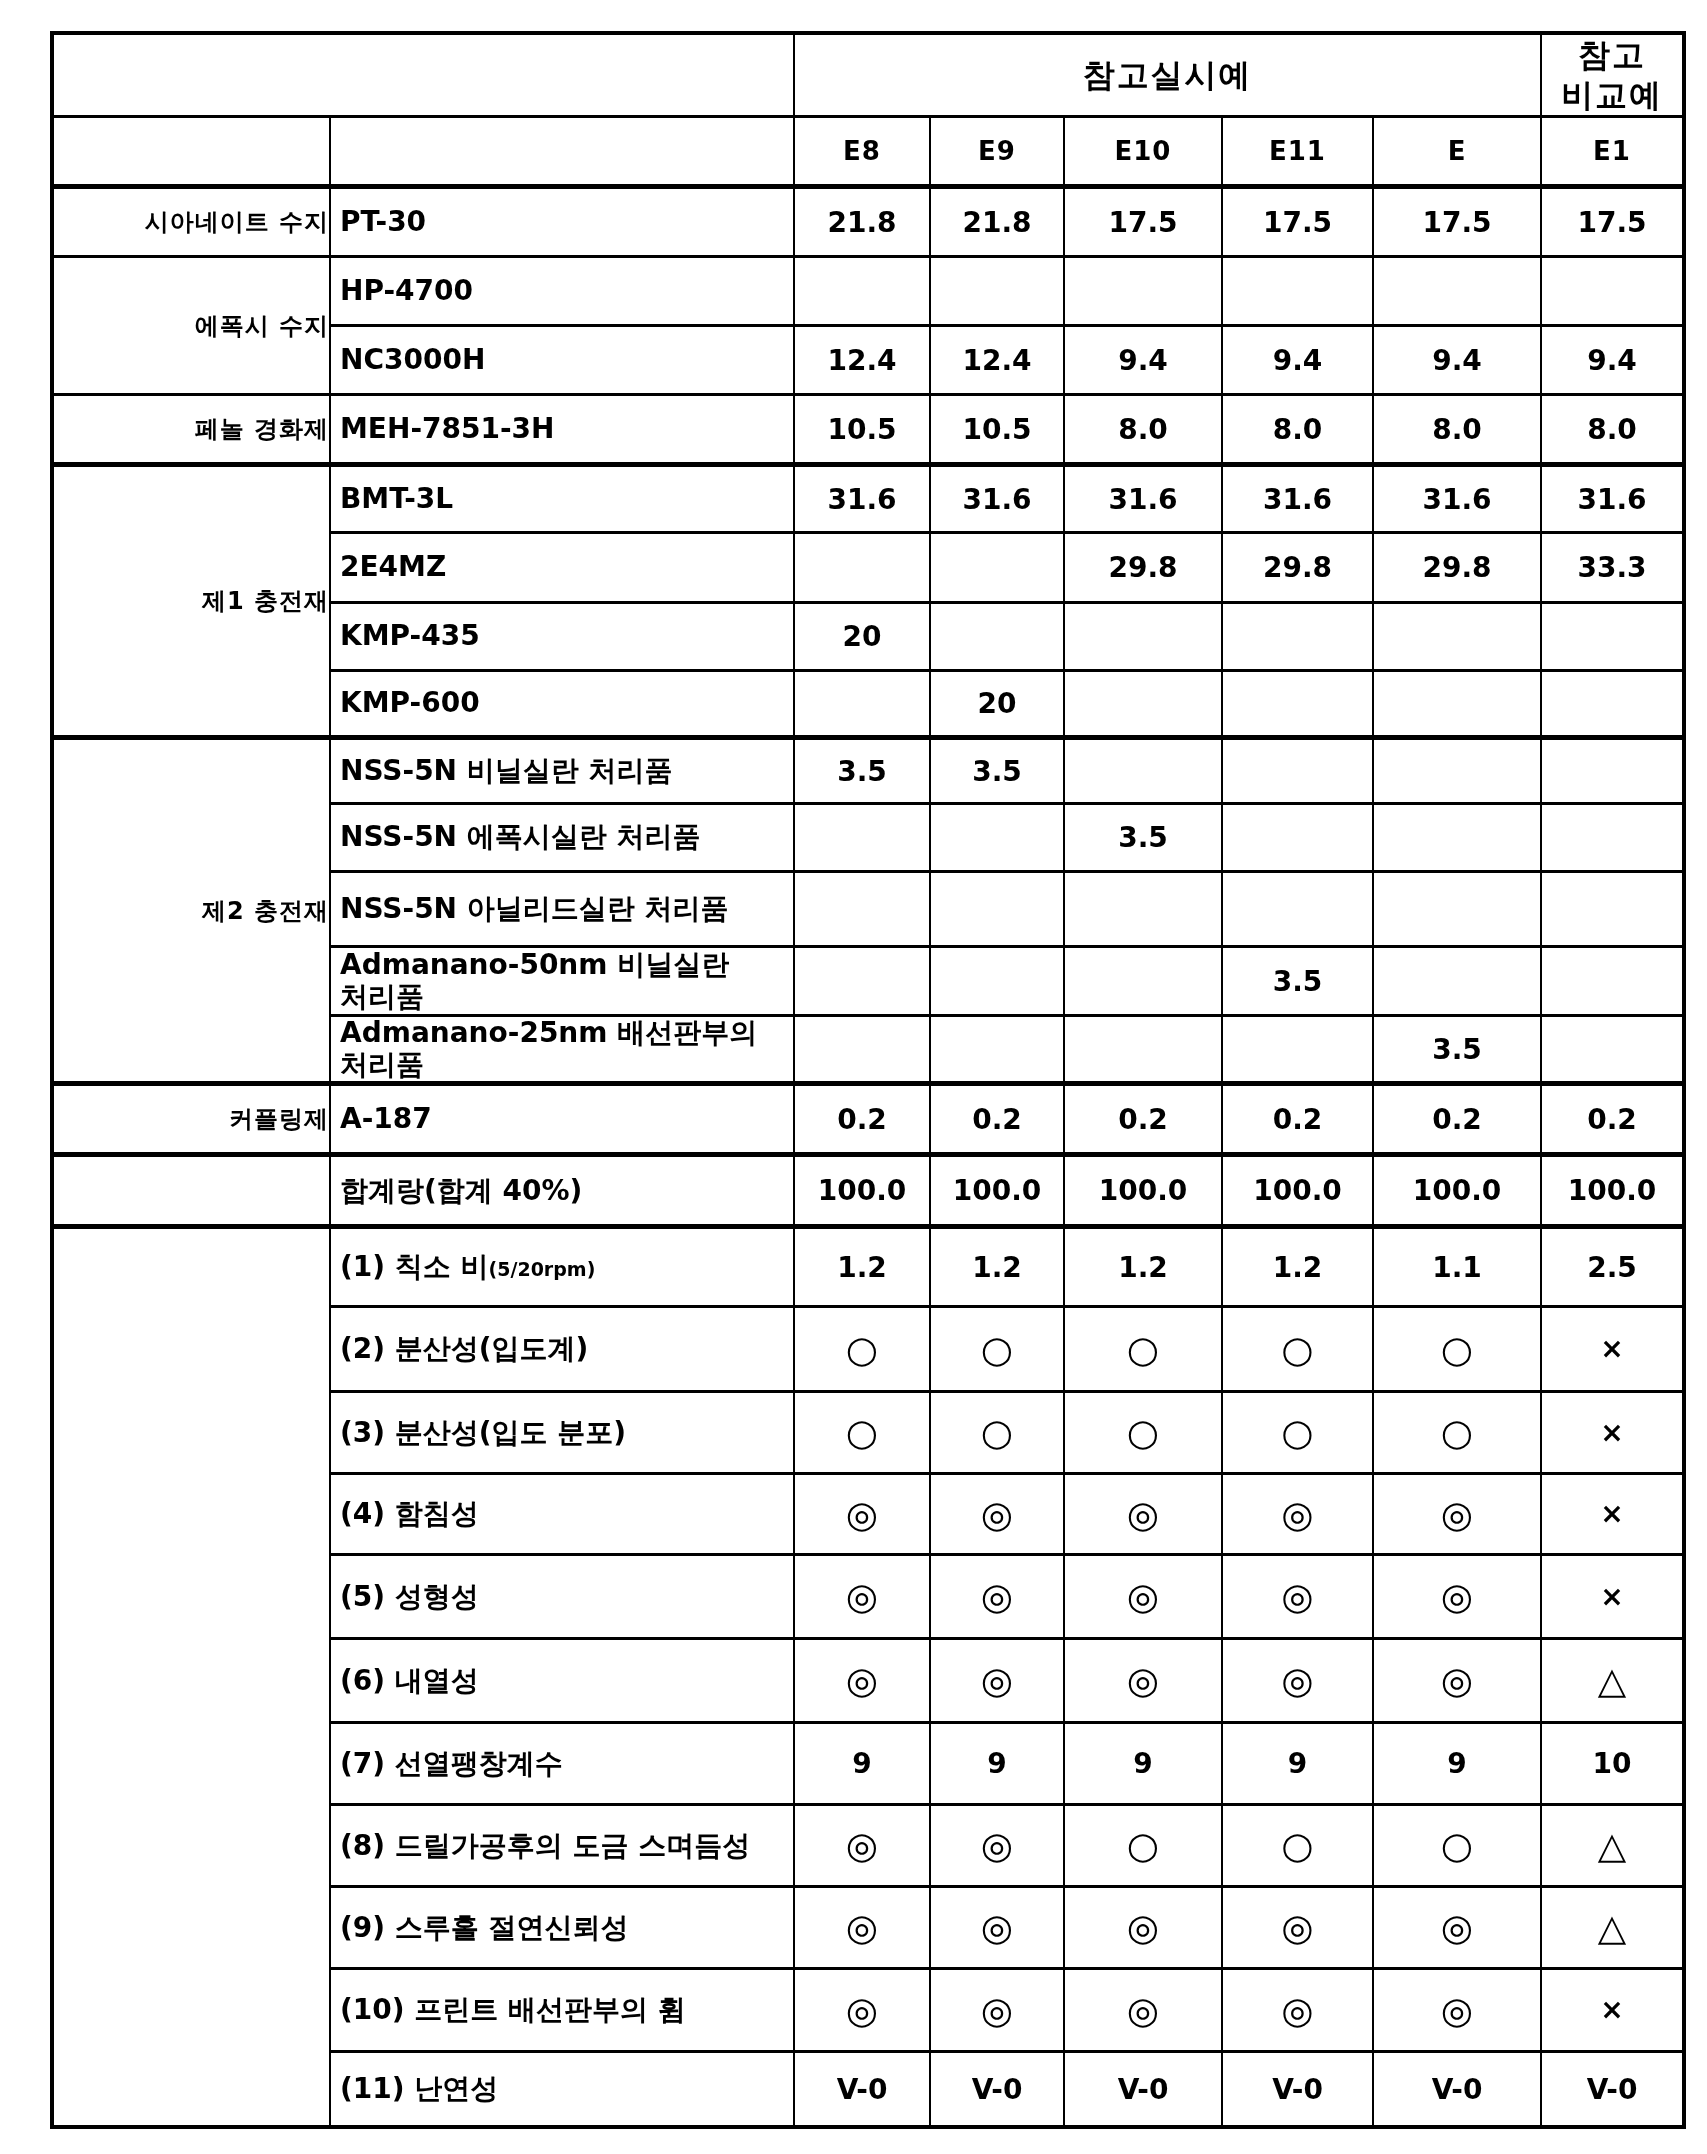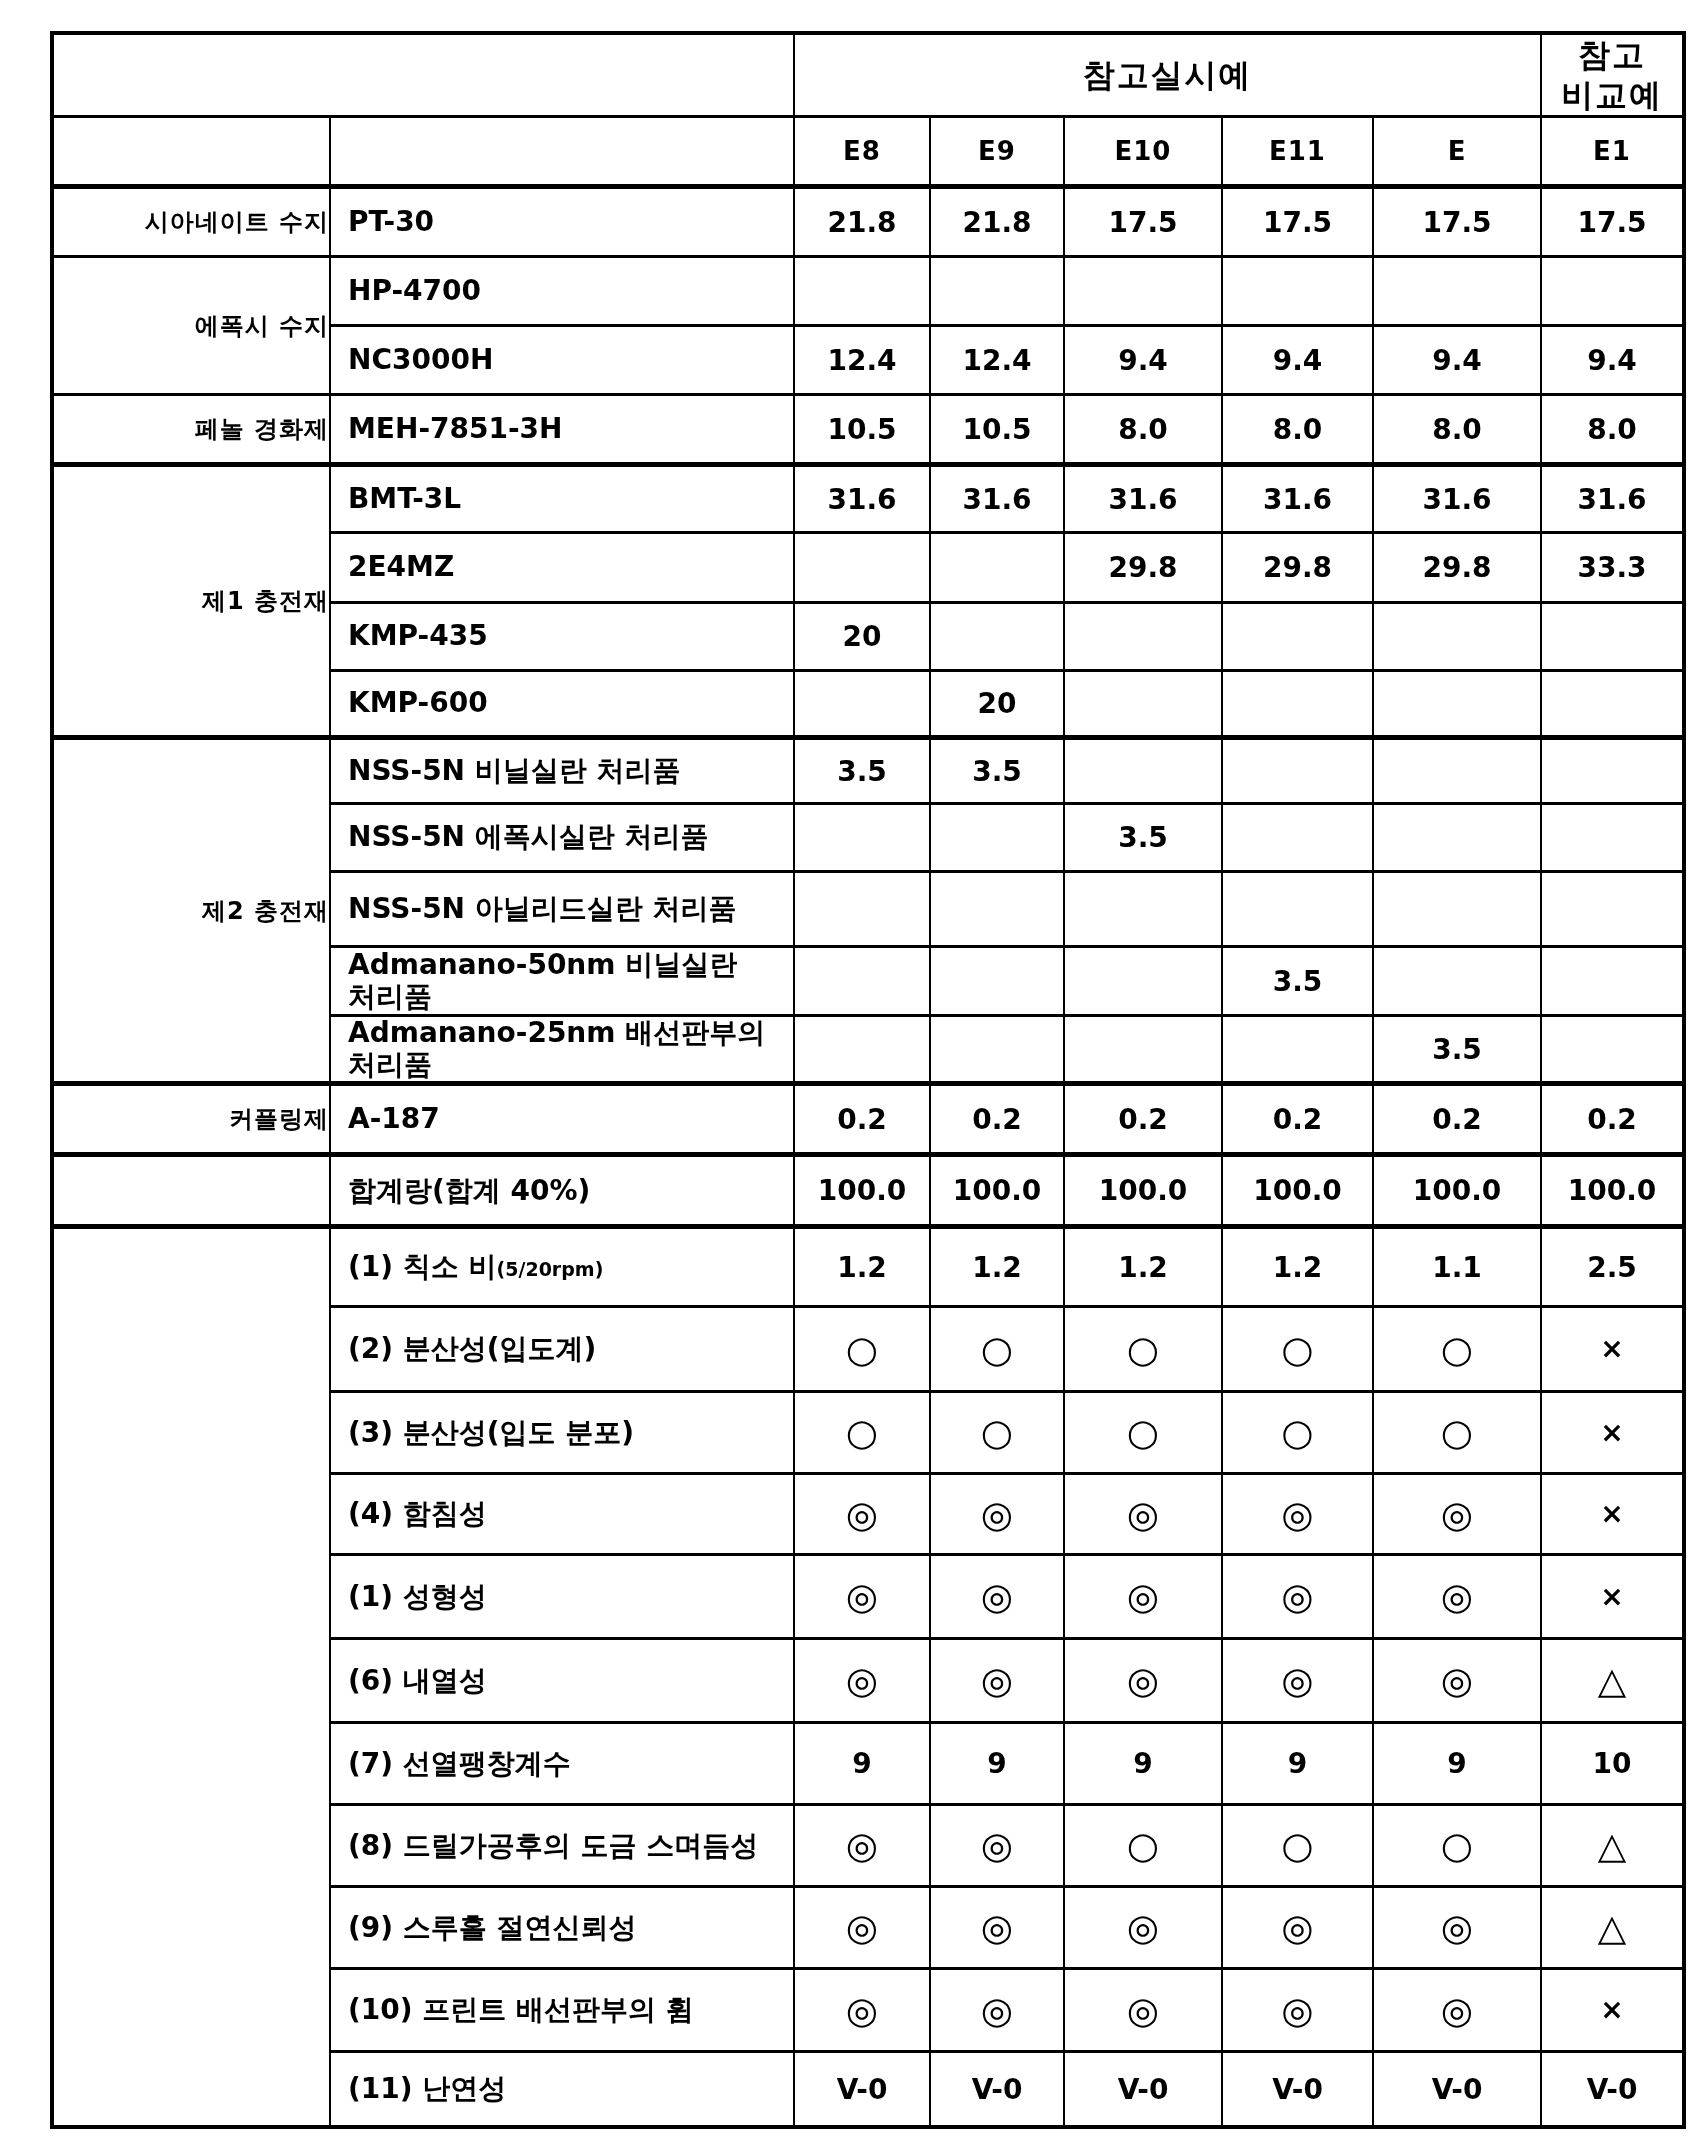--- a/index.html
+++ b/index.html
@@ -43,7 +43,7 @@
   }
   .lbl {
     text-align: left;
-    padding-left: 17px;
+    padding-left: 9px;
     padding-right: 3.9px;
     font-size: 28px;
     line-height: 1.15;

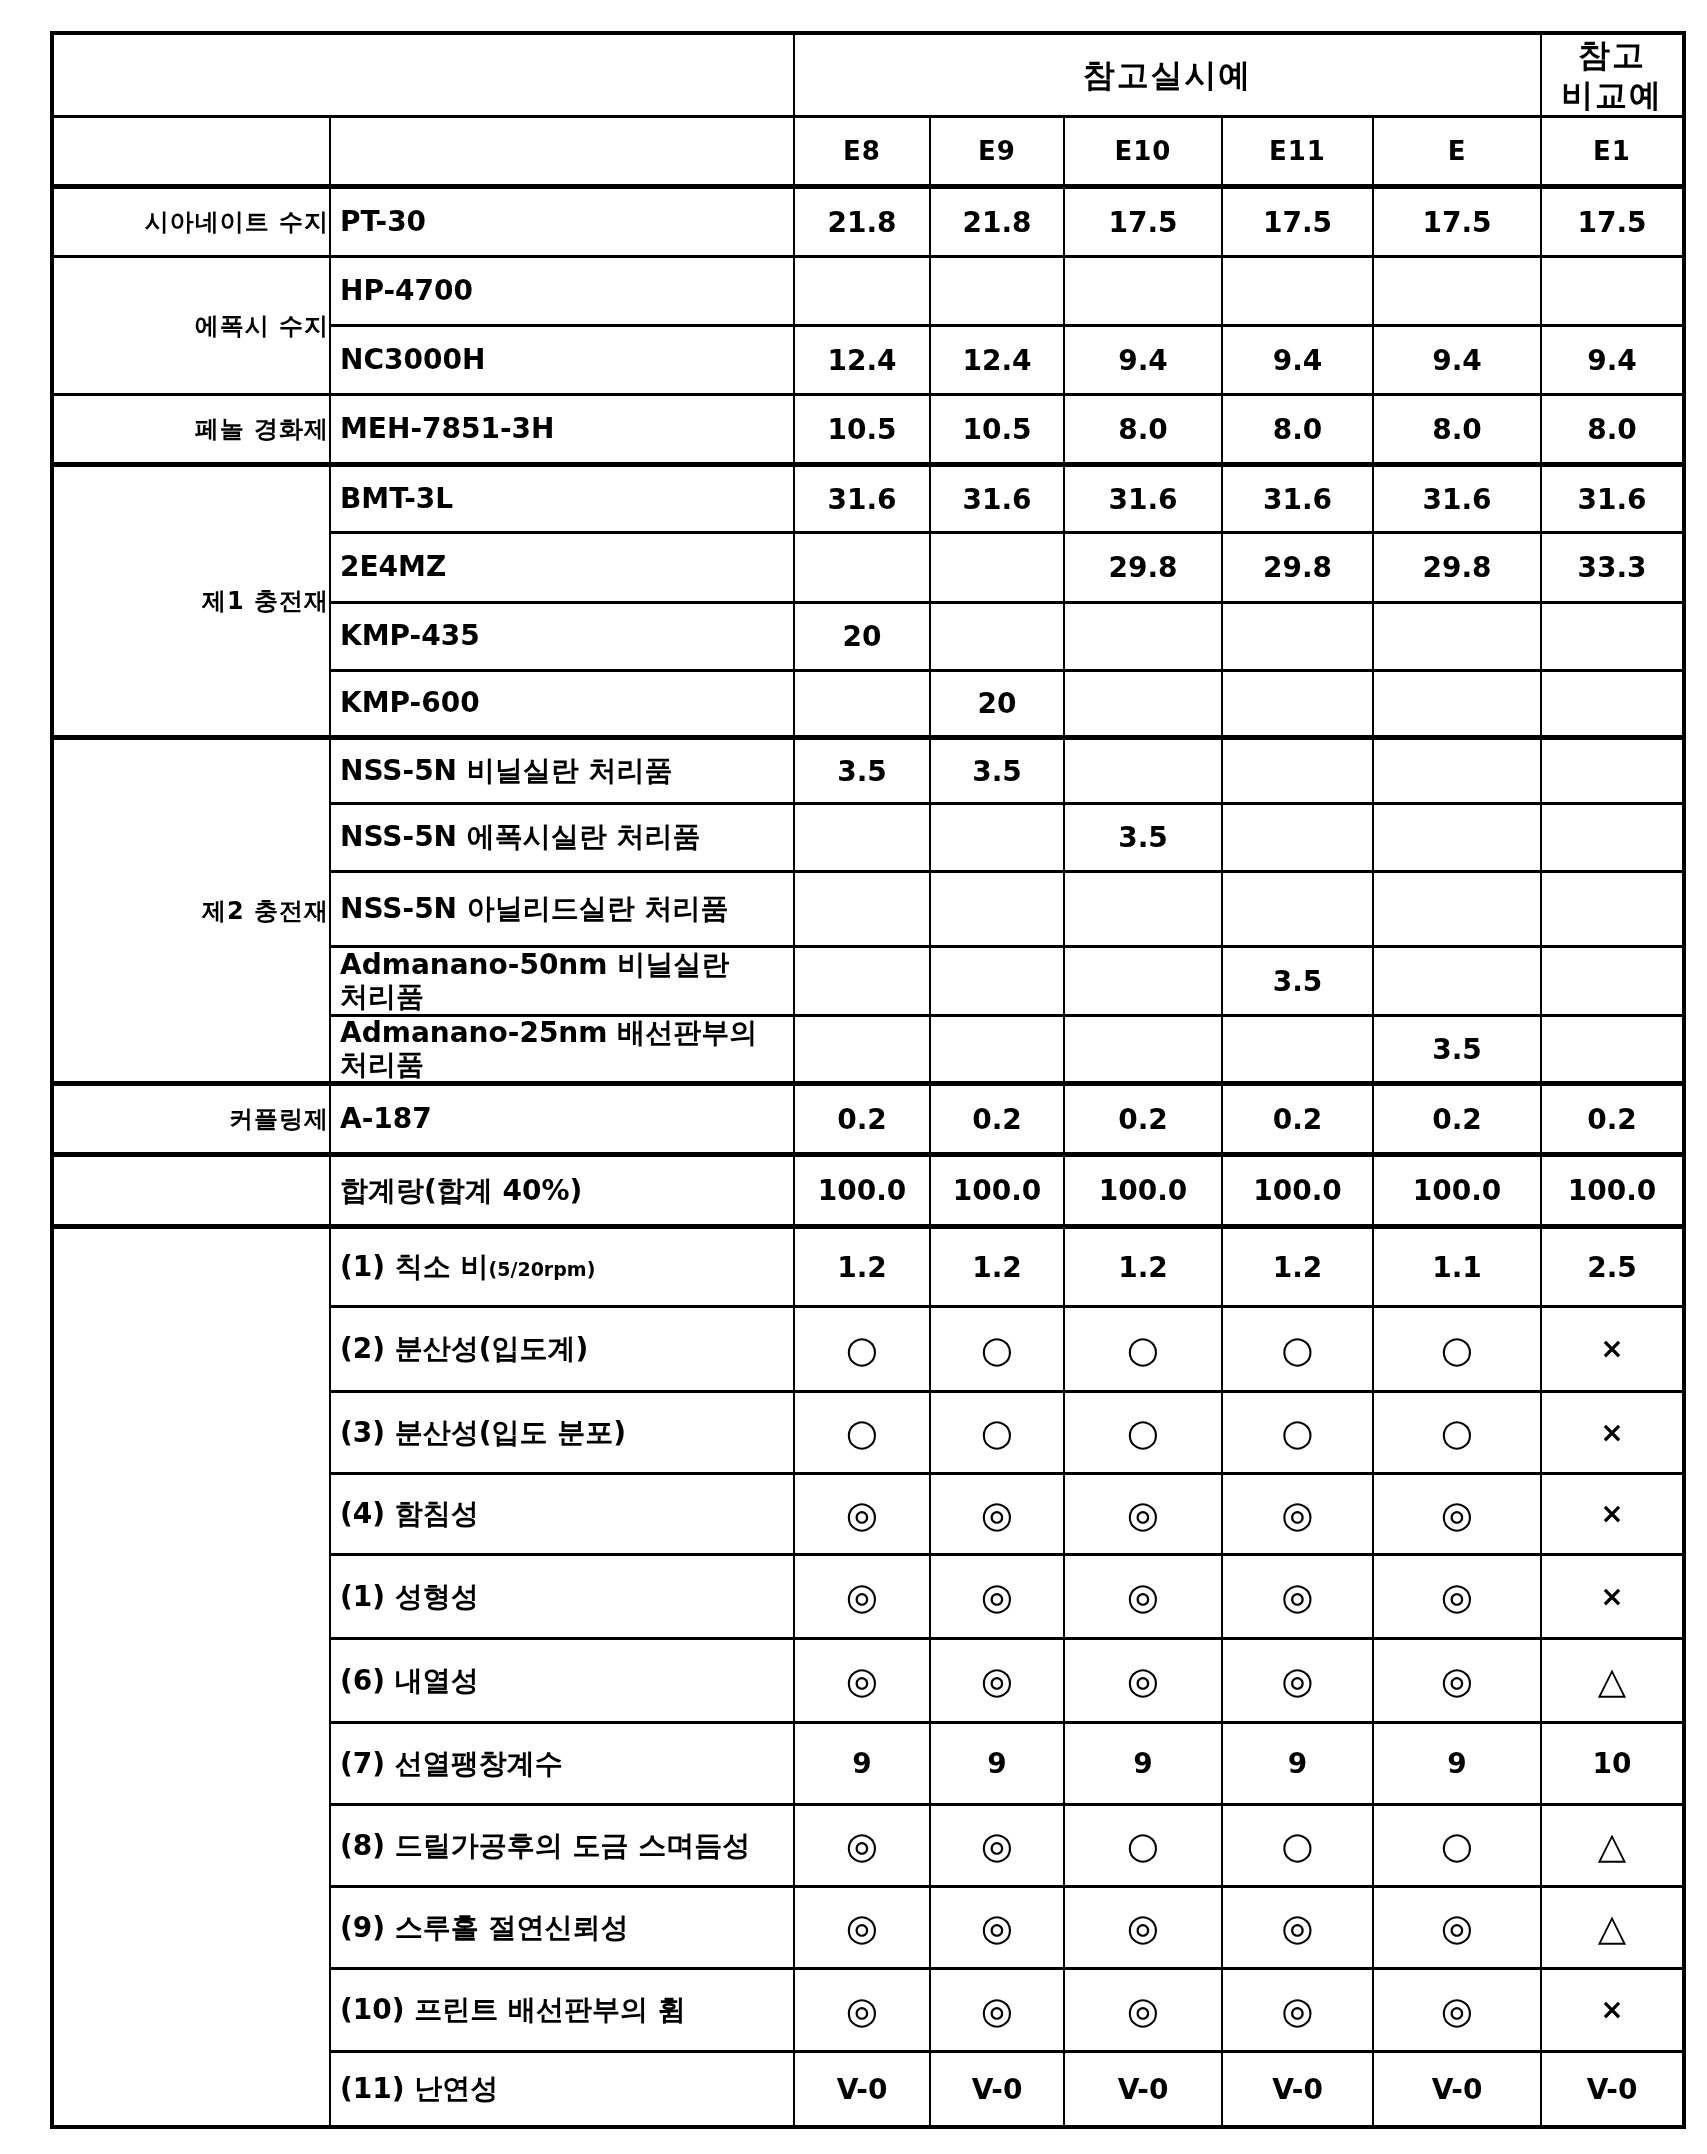--- a/index.html
+++ b/index.html
@@ -283,7 +283,7 @@
           <td class="val sym symx">×</td>
         </tr>
         <tr style="height: 84px;">
-          <td class="lbl"><span>(1) 성형성</span></td>
+          <td class="lbl"><span>(5) 성형성</span></td>
           <td class="val sym">◎</td>
           <td class="val sym">◎</td>
           <td class="val sym">◎</td>

